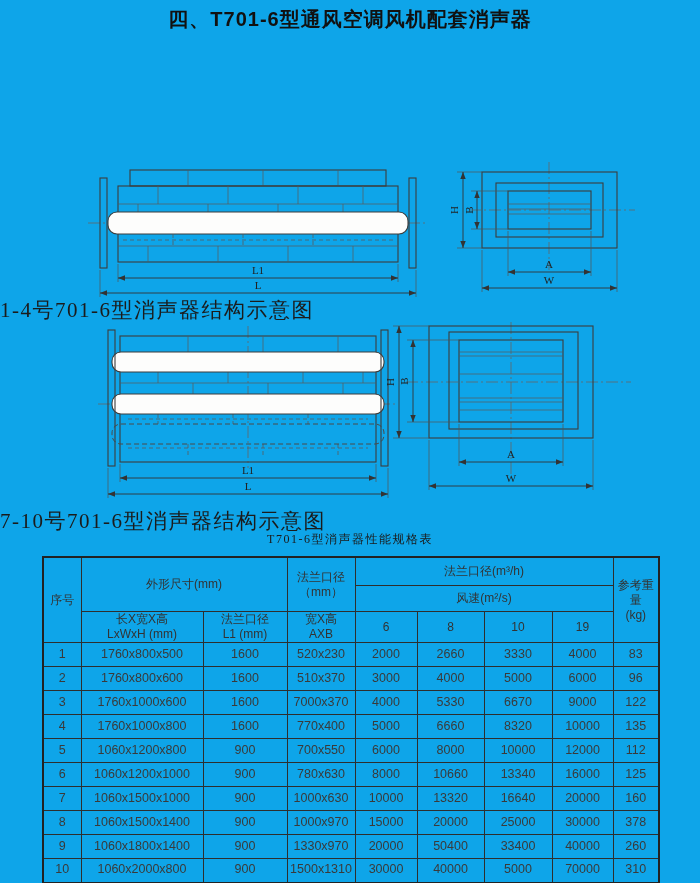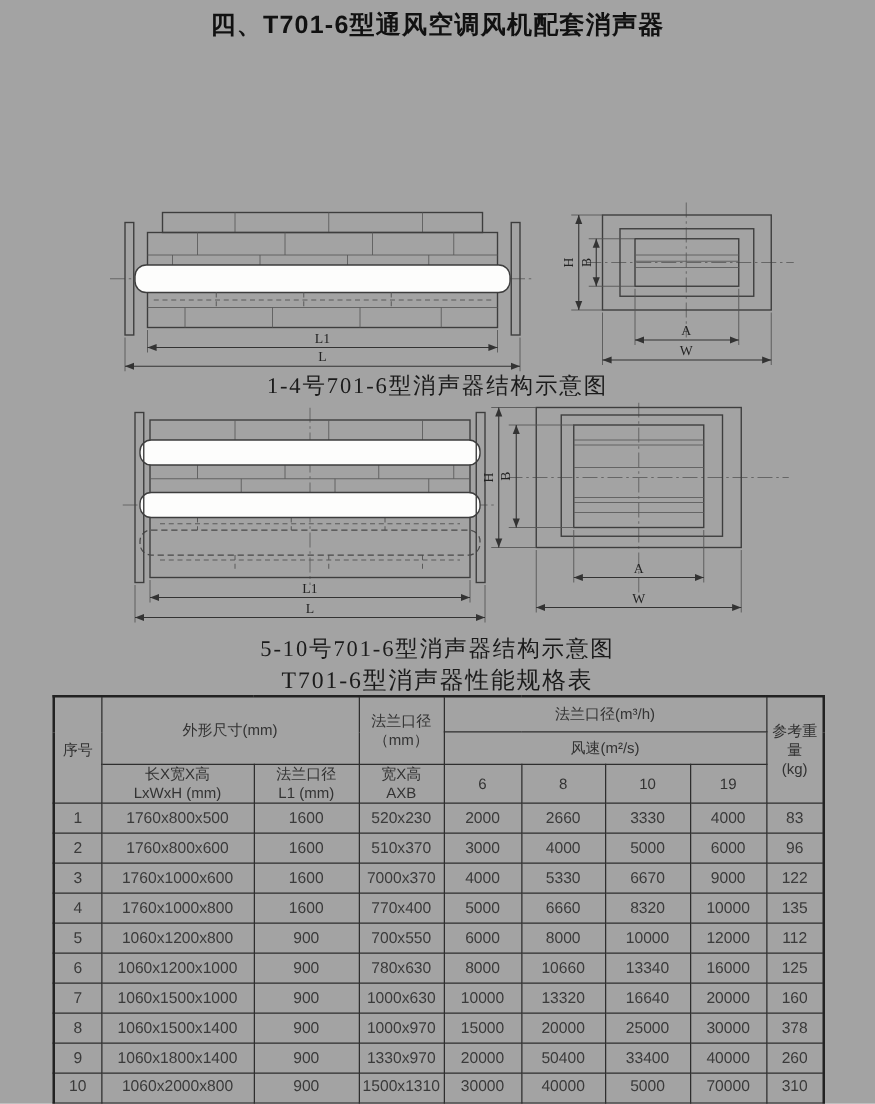--- a/index.html
+++ b/index.html
@@ -3,7 +3,7 @@
 <meta charset="utf-8">
 <style>
   html,body{margin:0;padding:0;background:#e8e8e8;}
-  .page{position:relative;width:700px;height:883px;margin:0 auto;background:#a3a3a3;
+  .page{position:relative;width:700px;height:883px;margin:0 auto;background:#0ea5e9;
         font-family:"Liberation Serif","DejaVu Serif",serif;color:#1e1e1e;overflow:hidden;}
   .title{position:absolute;top:6px;left:0;width:700px;text-align:center;
          font-family:"Liberation Sans","DejaVu Sans",sans-serif;

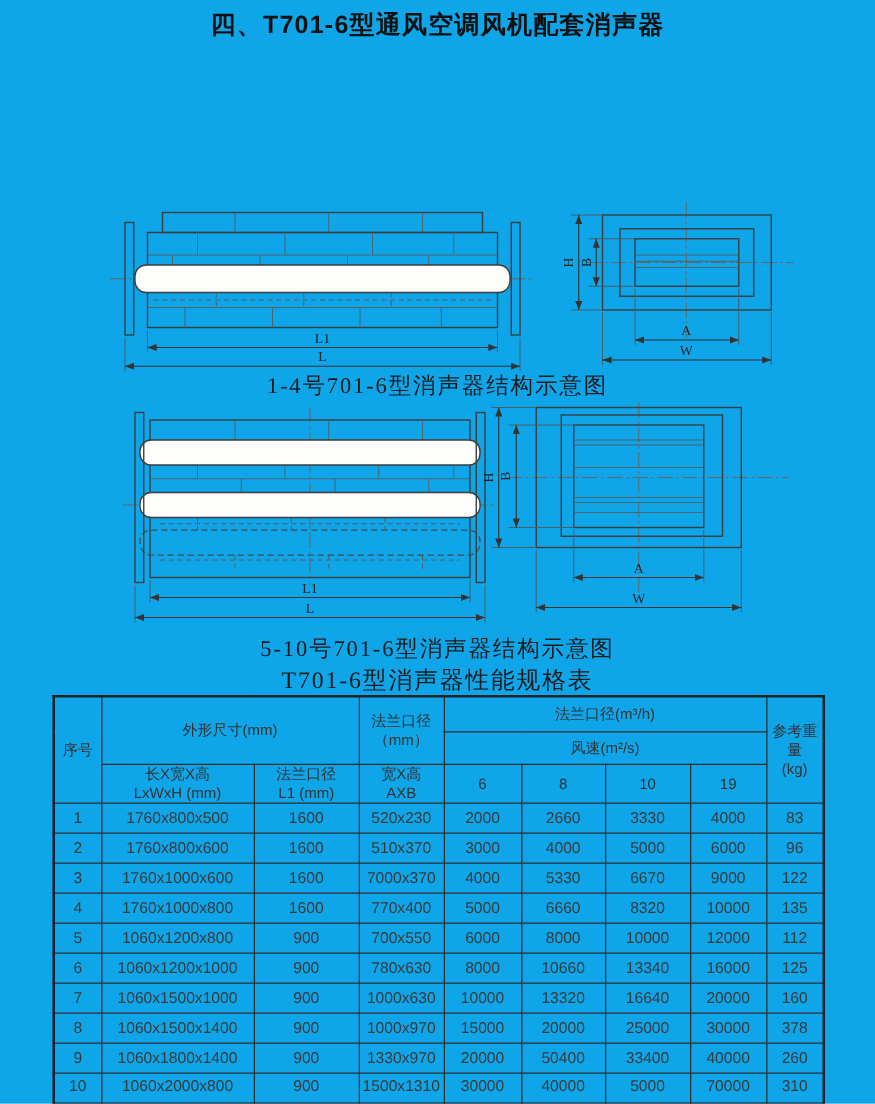--- a/index.html
+++ b/index.html
@@ -11,7 +11,7 @@
   .para{position:absolute;top:37px;left:28px;width:645px;font-size:15.5px;line-height:20.5px;
         text-align:justify;text-indent:2em;color:#1b1b1b;}
   .diag{position:absolute;}
-  .caption{position:absolute;left:0;width:700px;text-align:center;font-size:18px;
+  .caption{position:absolute;left:0;width:700px;text-align:left;font-size:21px;
            letter-spacing:1.5px;color:#1b1b1b;}
   .tbl-title{position:absolute;top:531px;left:0;width:700px;text-align:center;
              font-size:19px;letter-spacing:1.5px;color:#1b1b1b;}

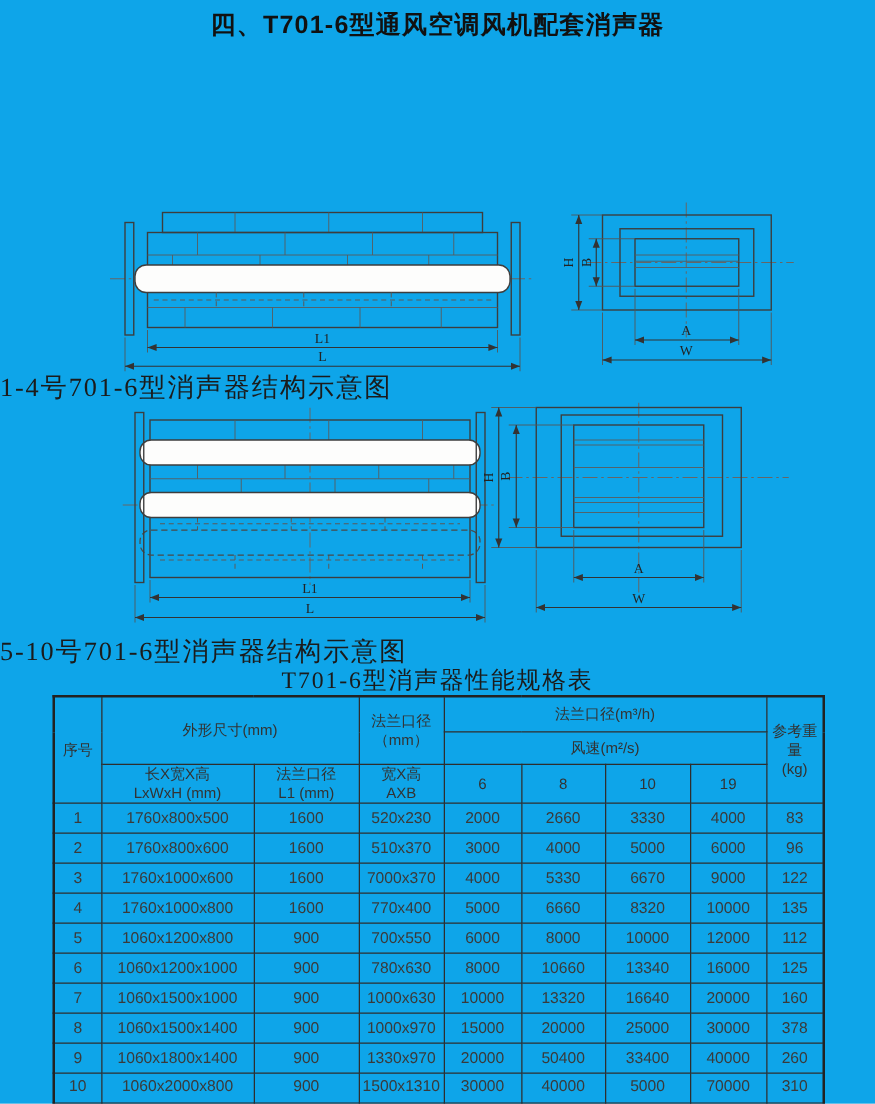--- a/index.html
+++ b/index.html
@@ -223,7 +223,7 @@
     </svg>
   </div>
 
-  <div class="caption" style="top:507px;">5-10号701-6型消声器结构示意图</div>
+  <div class="caption" style="top:507px;">7-10号701-6型消声器结构示意图</div>
 
   <div class="tbl-title">T701-6型消声器性能规格表</div>
 

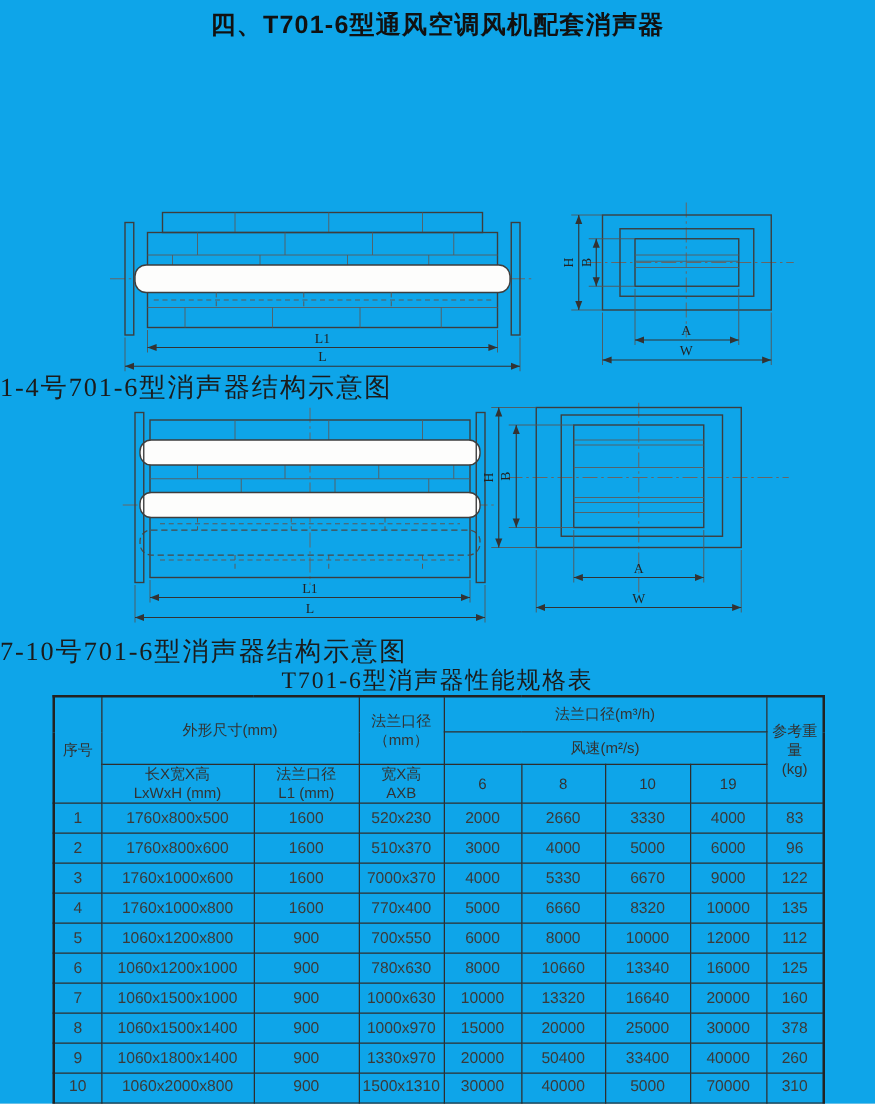--- a/index.html
+++ b/index.html
@@ -14,7 +14,7 @@
   .caption{position:absolute;left:0;width:700px;text-align:left;font-size:21px;
            letter-spacing:1.5px;color:#1b1b1b;}
   .tbl-title{position:absolute;top:531px;left:0;width:700px;text-align:center;
-             font-size:19px;letter-spacing:1.5px;color:#1b1b1b;}
+             font-size:12px;letter-spacing:1.5px;color:#1b1b1b;}
   table.spec{position:absolute;top:556px;left:42px;width:616px;border-collapse:collapse;
              table-layout:fixed;font-family:"Liberation Sans","DejaVu Sans",sans-serif;
              font-size:12px;color:#333;}

